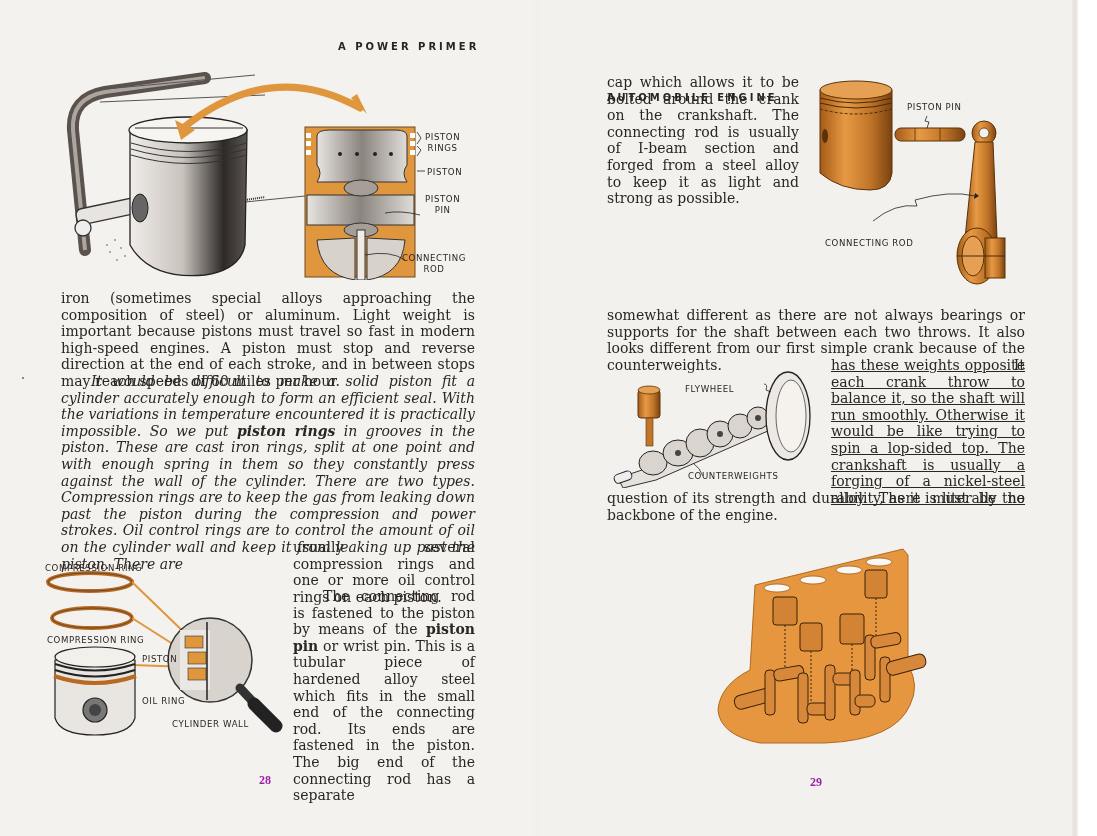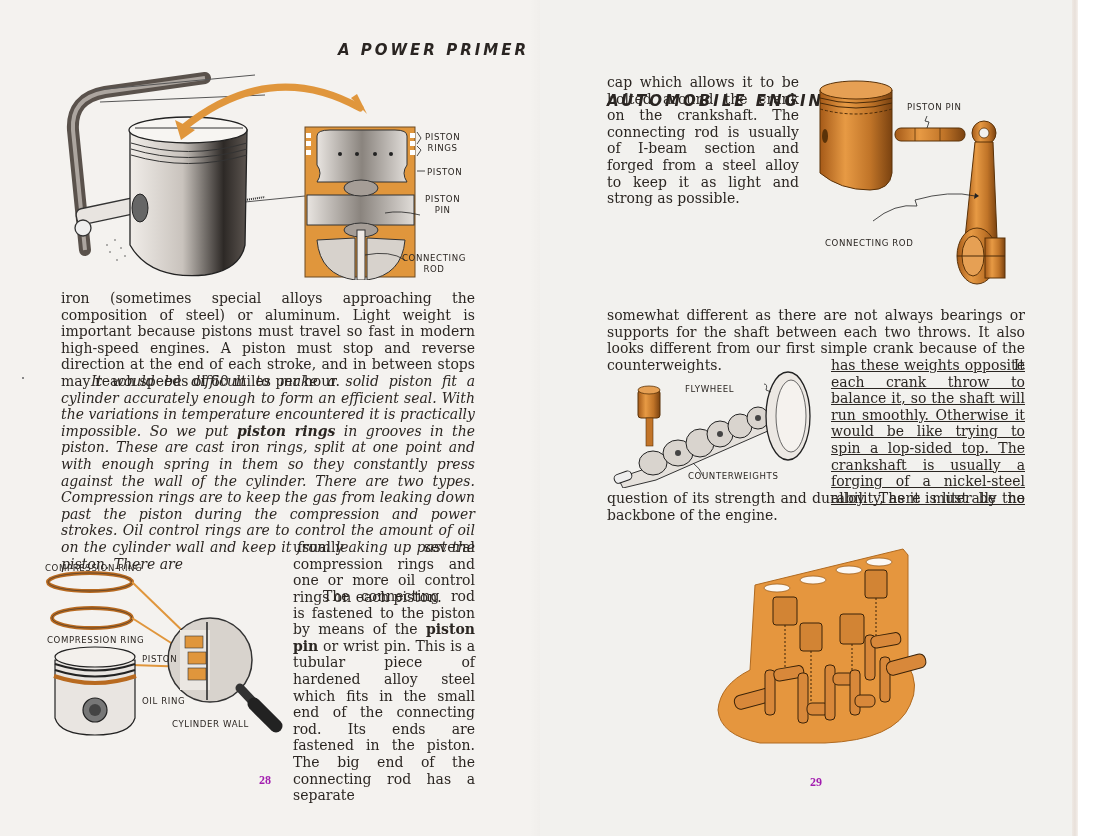--- a/index.html
+++ b/index.html
@@ -13,7 +13,7 @@
   .edge { position: absolute; left: 1072px; top: 0; width: 6px; height: 836px; background: linear-gradient(90deg,#efe9e4,#e8e0da,#f5f0ec); }
   .gutter { position: absolute; left: 530px; top: 0; width: 20px; height: 836px; background: linear-gradient(90deg, rgba(0,0,0,0), rgba(0,0,0,0.015), rgba(0,0,0,0)); }
 
-  .running-head { position: absolute; font-family: "DejaVu Sans", "Liberation Sans", sans-serif; font-style: italic; font-weight: bold; font-size: 15px; letter-spacing: 3px; color: #2a2522; }
+  .running-head { position: absolute; font-family: "DejaVu Sans", "Liberation Sans", sans-serif; font-weight: bold; font-size: 10px; letter-spacing: 3px; color: #2a2522; }
 
   .text { position: absolute; font-size: 14px; line-height: 16.6px; text-align: justify; color: #2b2622; }
   .text p { margin: 0; }

